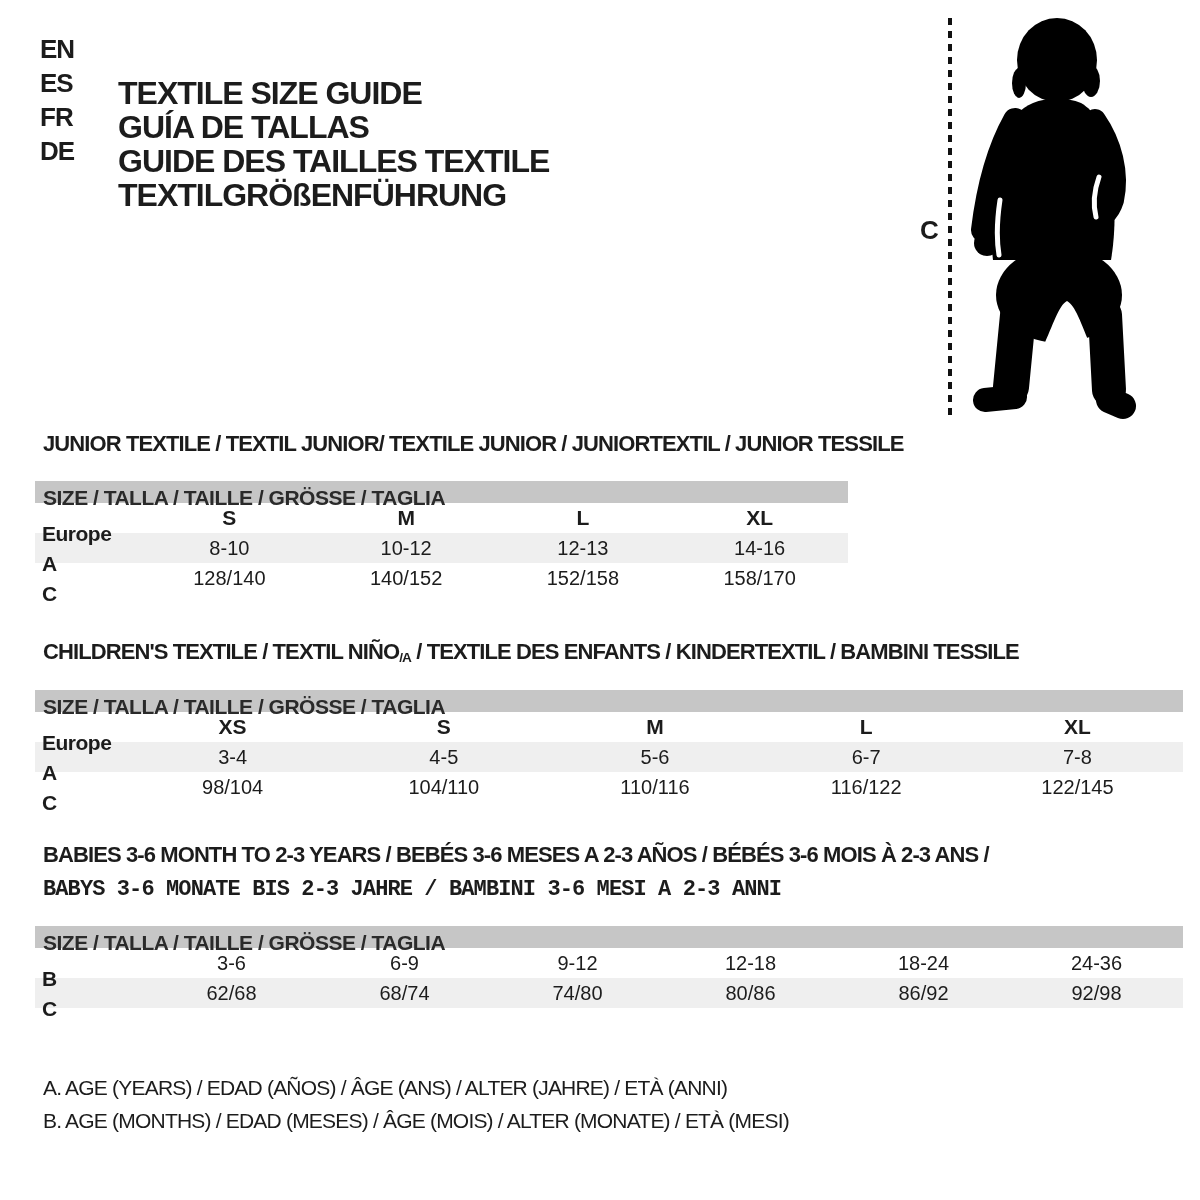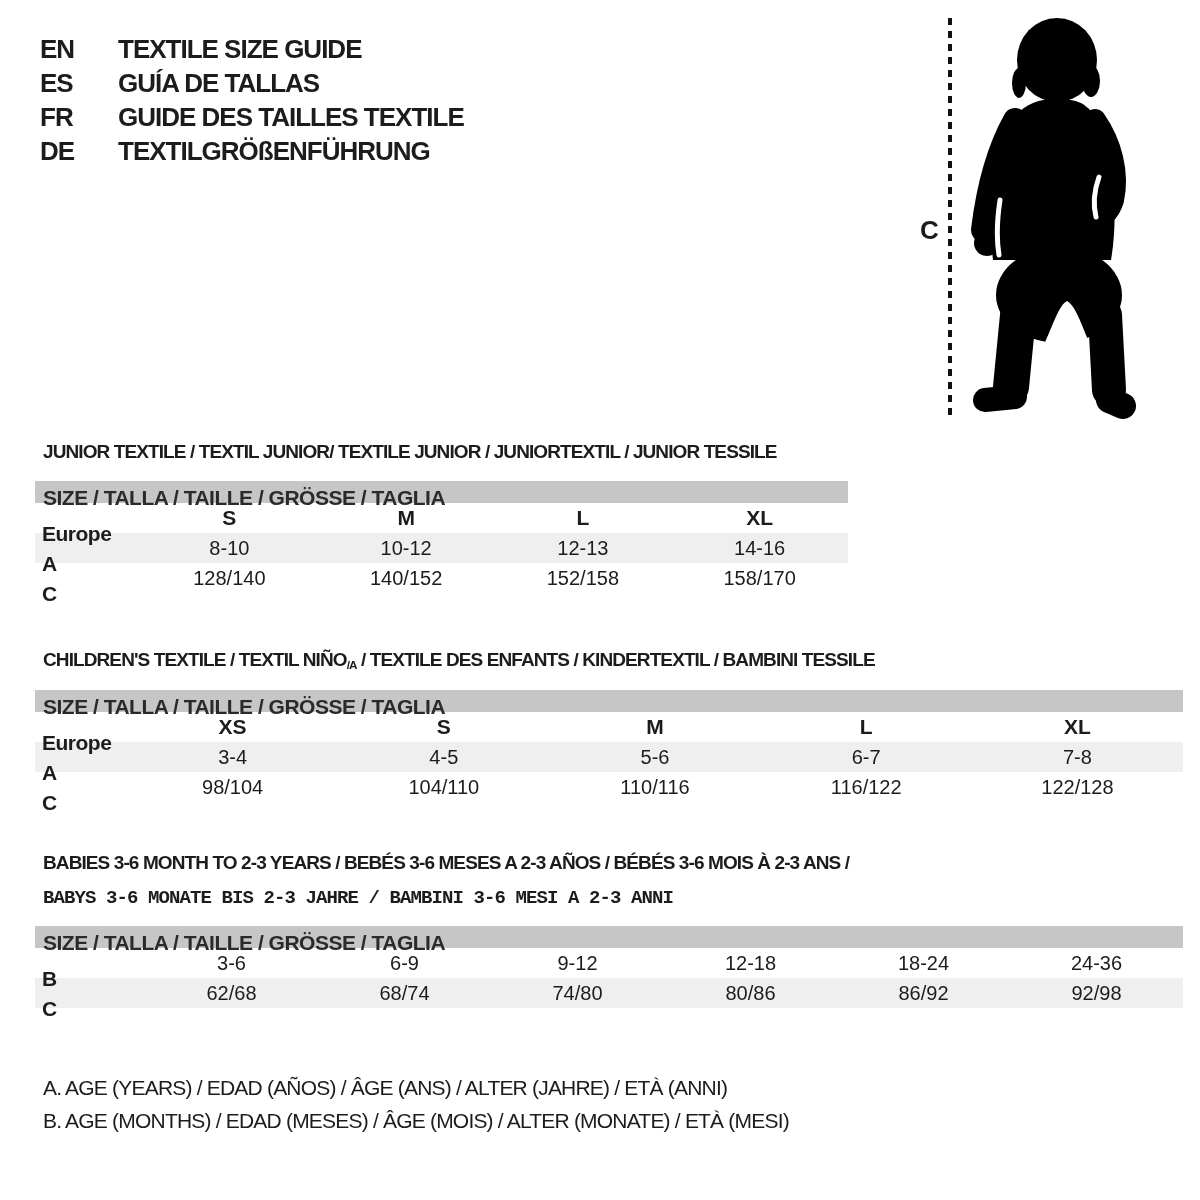--- a/index.html
+++ b/index.html
@@ -19,7 +19,7 @@
     width:78px;flex:0 0 78px;
     font-size:26px;font-weight:700;letter-spacing:-1px;white-space:nowrap;
   }
-  .lang-label{font-size:26px;font-weight:700;letter-spacing:-1px;white-space:nowrap;}
+  .lang-label{font-size:32px;font-weight:700;letter-spacing:-1px;white-space:nowrap;margin-top:44px;}
 
   
   .figure{position:absolute;left:920px;top:15px;width:235px;height:410px;}

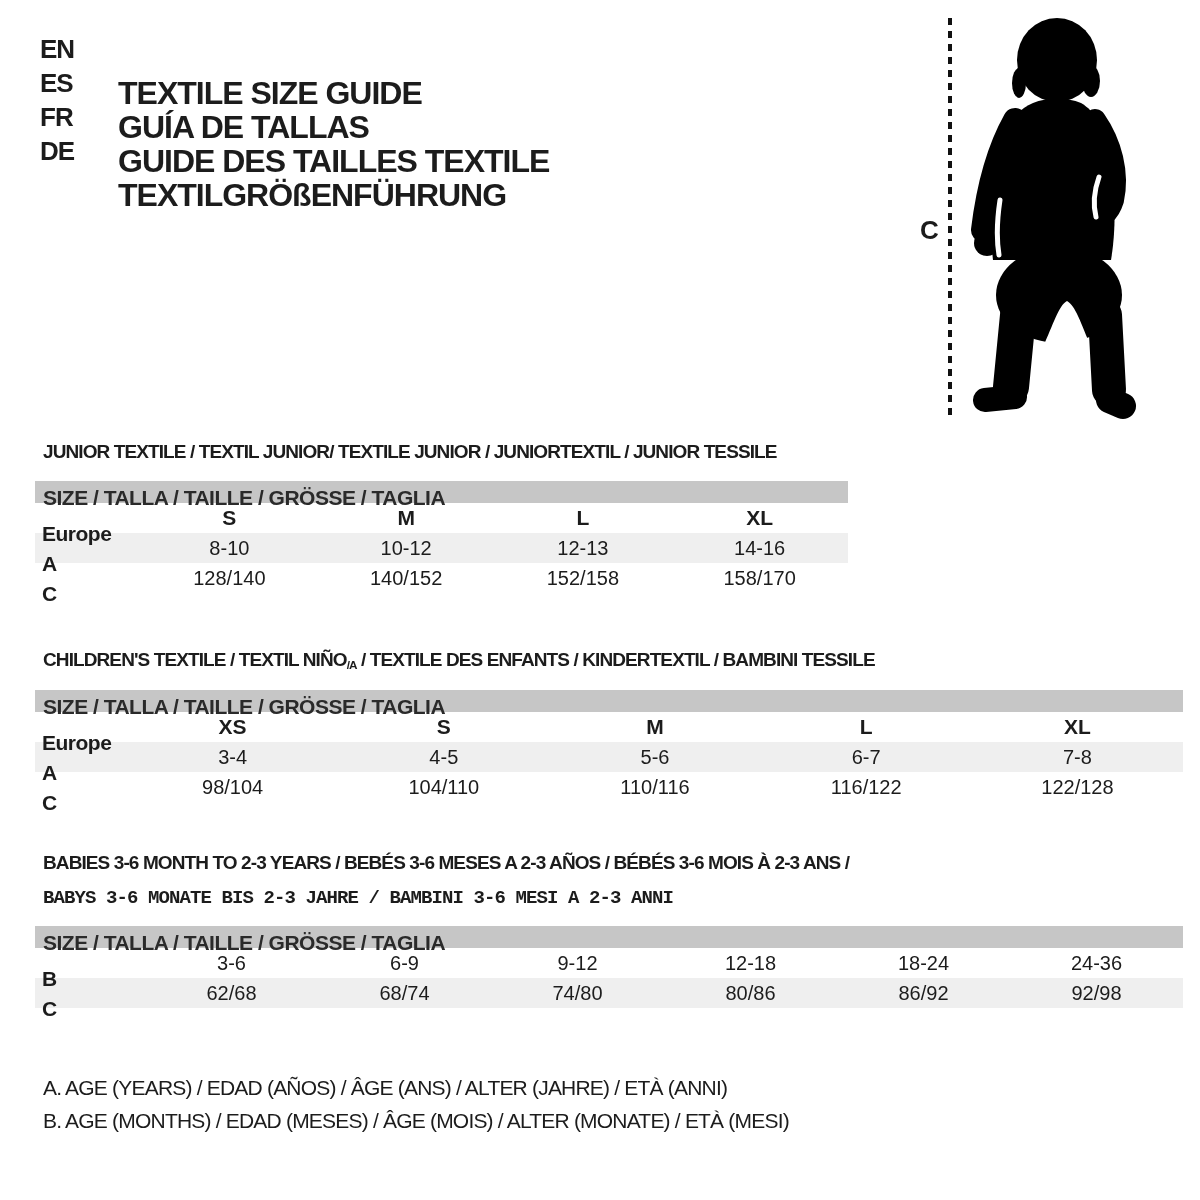--- a/index.html
+++ b/index.html
@@ -36,8 +36,8 @@
   
   .section{position:absolute;left:35px;}
   .sec-title{
-    position:absolute;left:8px;top:8px;
-    font-size:19px;font-weight:700;letter-spacing:-0.9px;white-space:nowrap;
+    position:absolute;left:8px;top:0;
+    font-size:22px;font-weight:700;letter-spacing:-0.9px;white-space:nowrap;
     line-height:22px;
   }
   .sec-title .line2{position:absolute;left:0;top:35px;white-space:nowrap;font-family:Liberation Mono, monospace;}

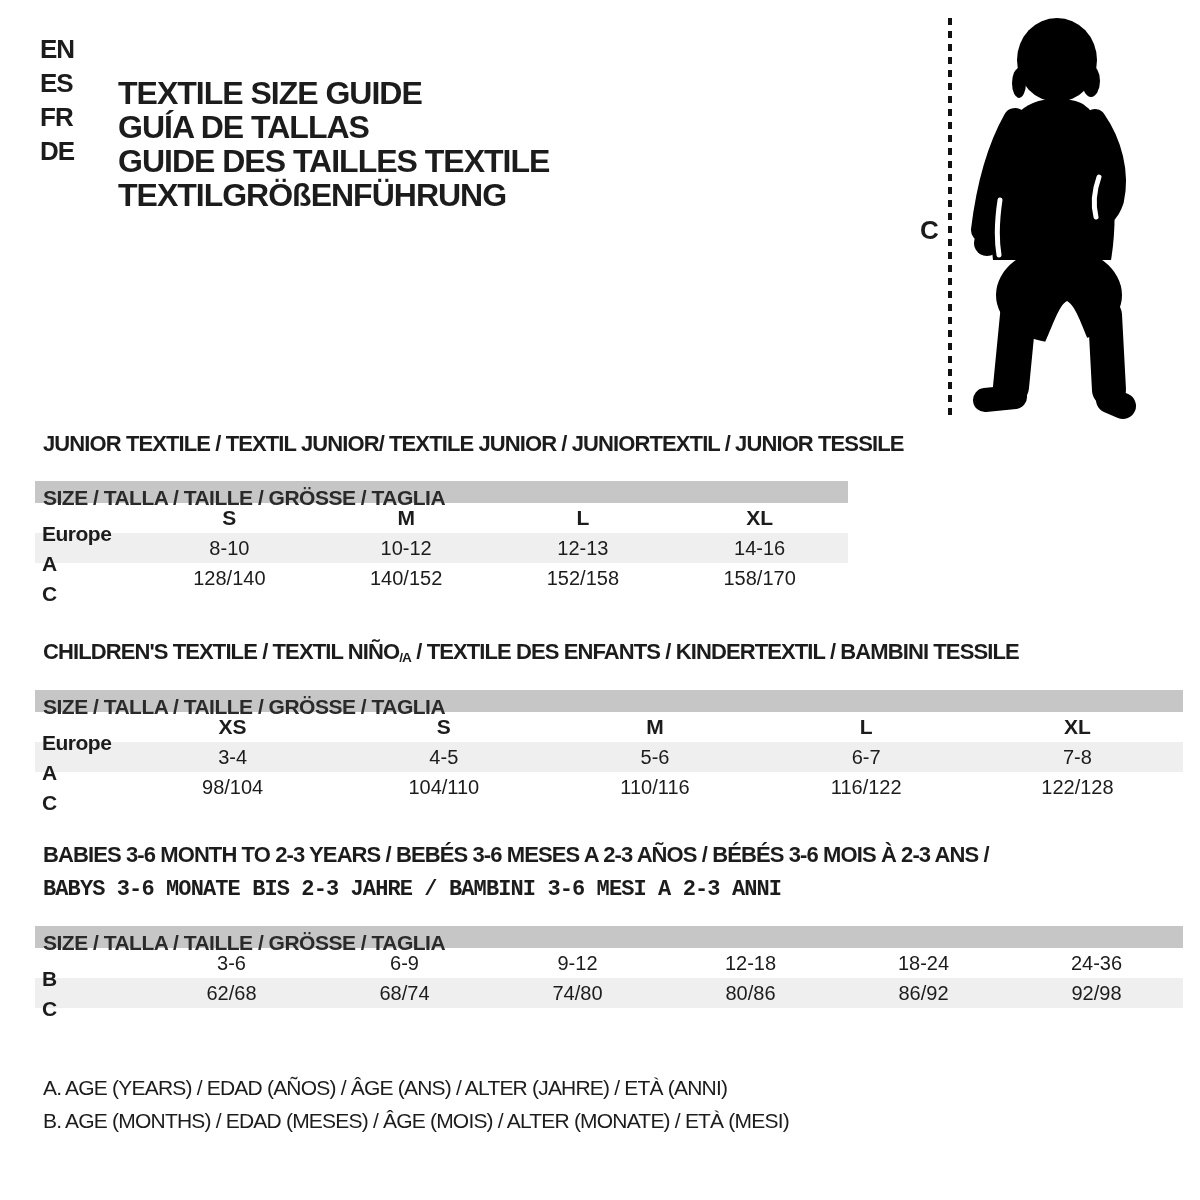--- a/index.html
+++ b/index.html
@@ -196,7 +196,7 @@
             <div class="tcell">104/110</div>
             <div class="tcell">110/116</div>
             <div class="tcell">116/122</div>
-            <div class="tcell">122/128</div>
+            <div class="tcell">122/145</div>
           </div>
         </div>
     </div>

